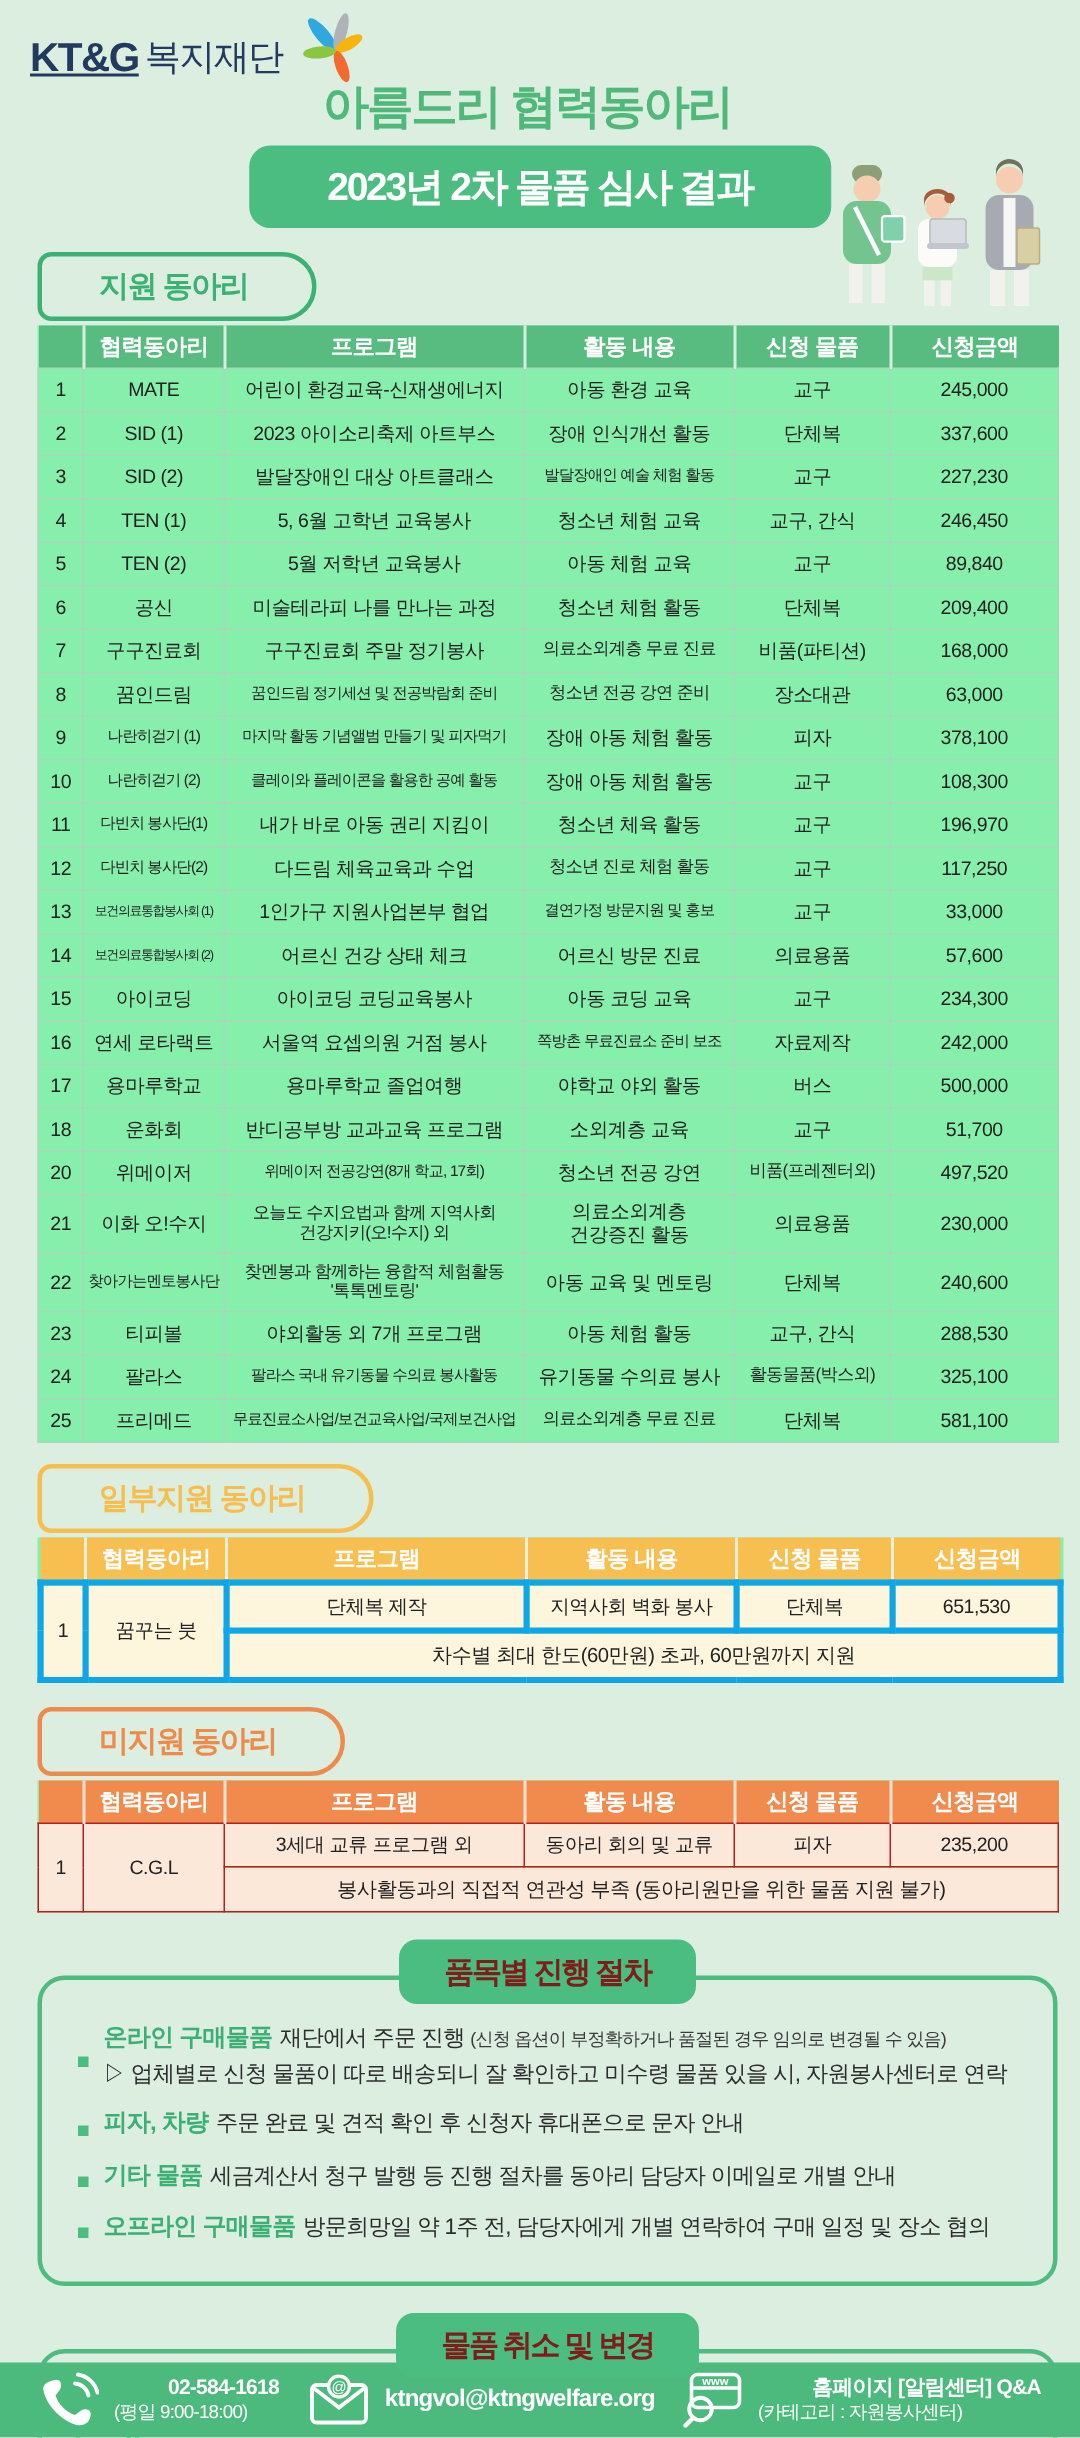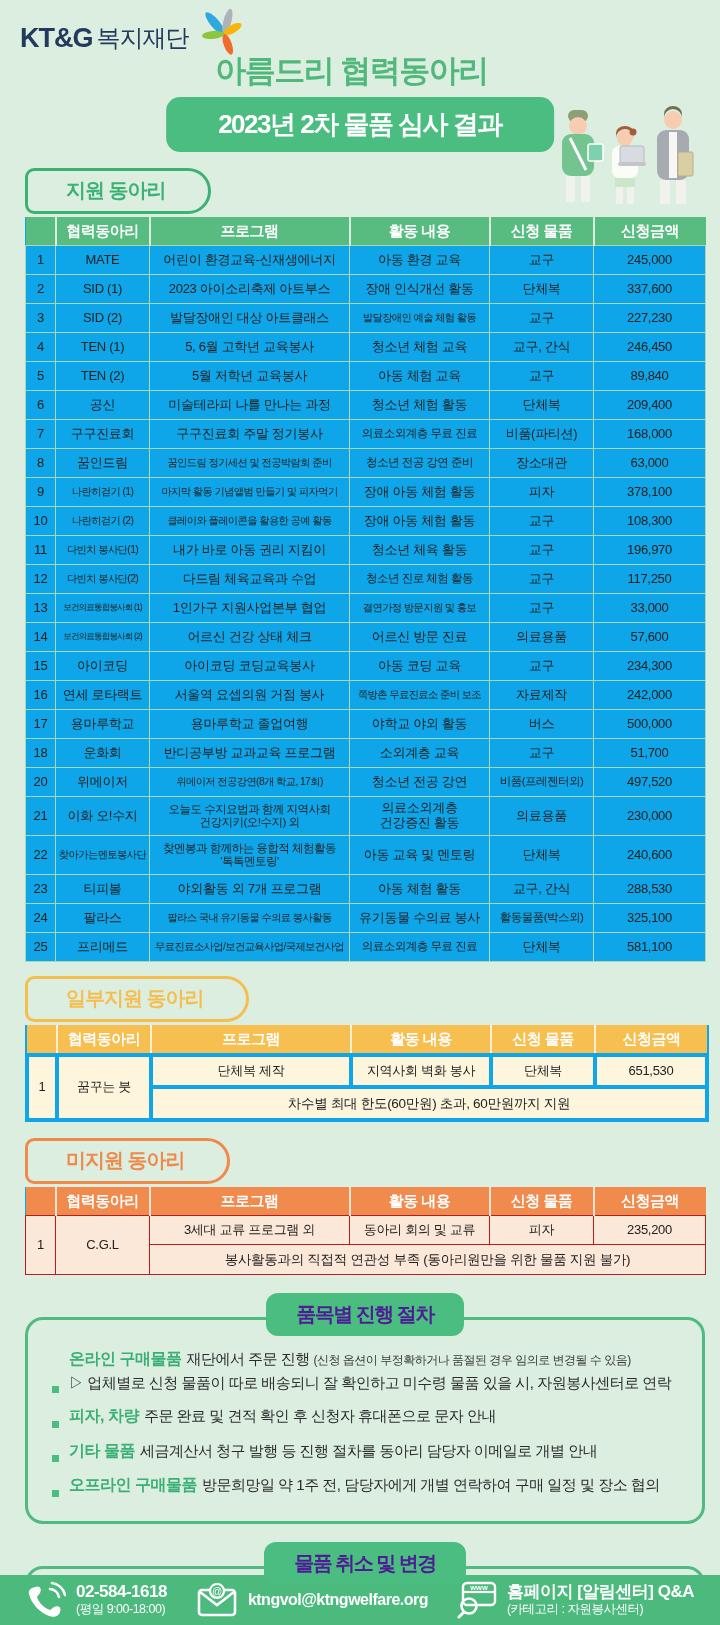--- a/index.html
+++ b/index.html
@@ -10,7 +10,7 @@
   
   .top{position:relative;height:168px;}
   .logo{position:absolute;left:20px;top:22px;display:flex;align-items:flex-end;gap:4px;}
-  .logo .brand{font-size:27px;font-weight:bold;color:#223A5E;letter-spacing:-1px;}
+  .logo .brand{font-size:27px;font-weight:bold;color:#223A5E;letter-spacing:-1px;text-decoration:underline;}
   .logo .org{font-size:24px;color:#223A5E;letter-spacing:-1px;}
   .pinwheel{position:absolute;left:198px;top:8px;}
   .main-title{position:absolute;left:0;right:17px;top:50px;text-align:center;

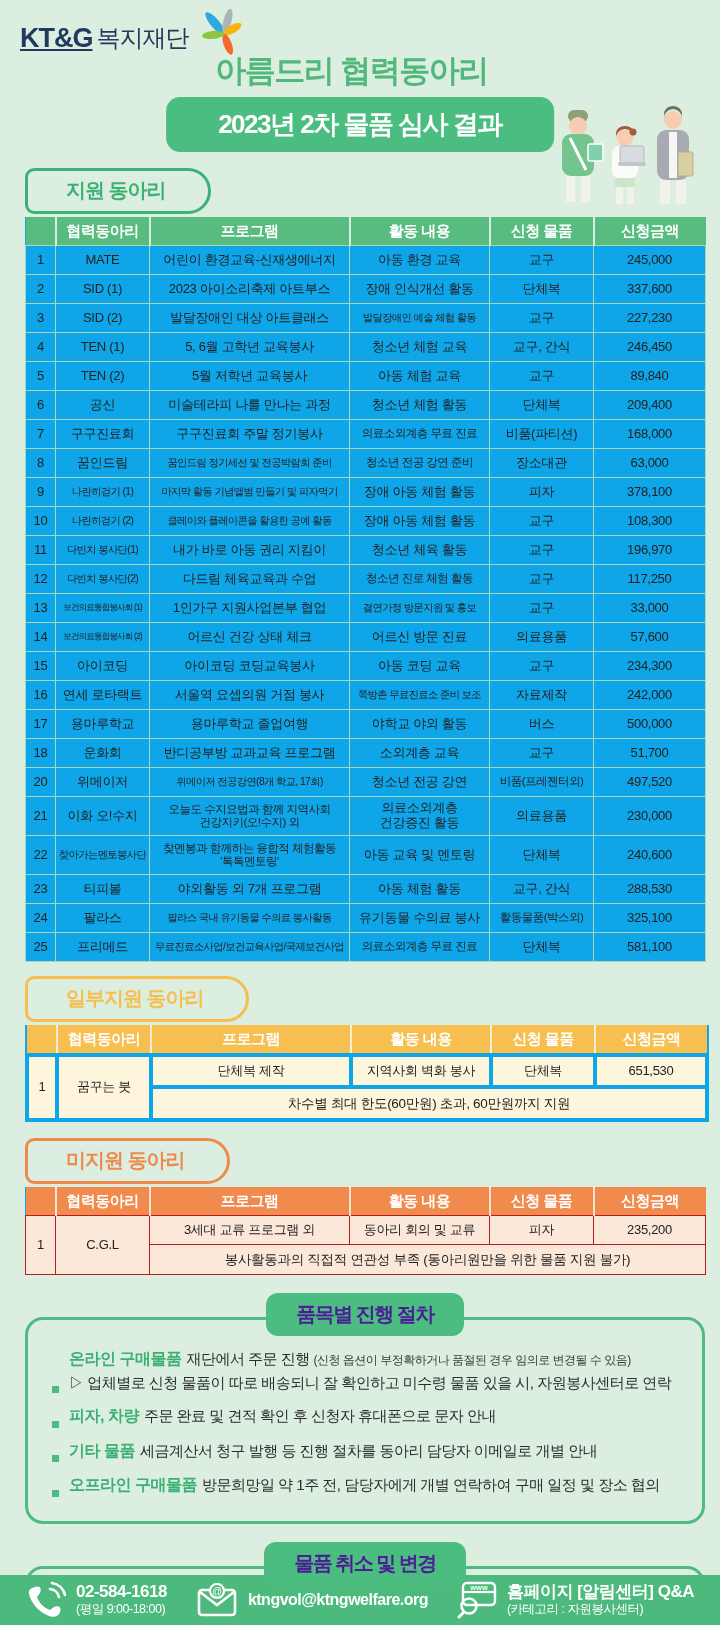--- a/index.html
+++ b/index.html
@@ -29,7 +29,7 @@
   .tab.orange{color:#EF8A4D;border-color:#EF8A4D;margin-top:16px;}
 
   
-  table{border-collapse:collapse;width:680px;table-layout:fixed;background:#0ea5e9;}
+  table{border-collapse:collapse;width:680px;table-layout:fixed;background:#86efac;}
   col.c0{width:30px;}col.c1{width:94px;}col.c2{width:200px;}
   col.c3{width:140px;}col.c4{width:104px;}col.c5{width:112px;}
   th{height:26px;font-size:15px;font-weight:bold;color:#fff;letter-spacing:-0.5px;padding:1px 2px;}

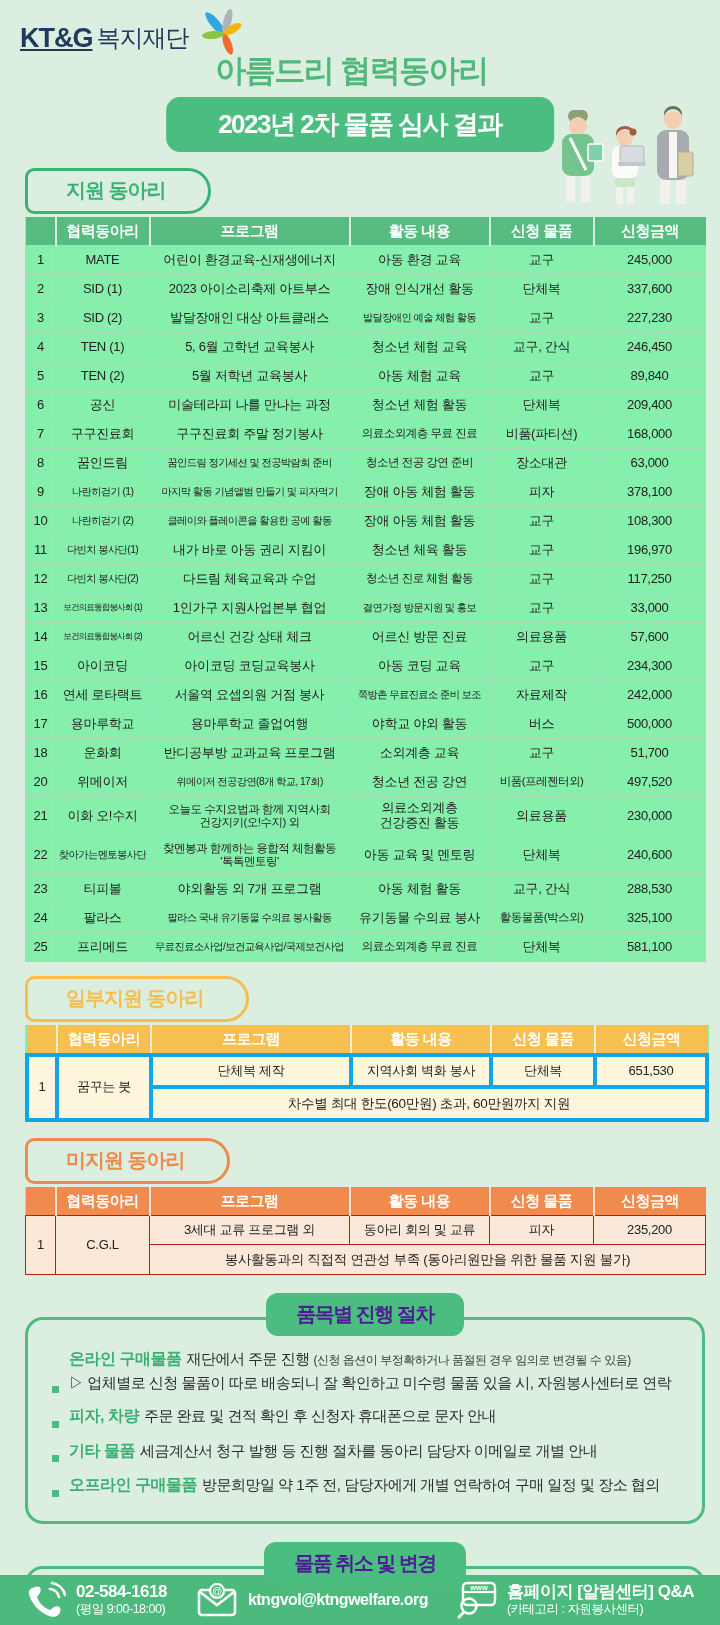--- a/index.html
+++ b/index.html
@@ -50,7 +50,7 @@
 
   
   .pill{position:relative;z-index:2;width:fit-content;margin:0 auto -19px auto;background:#4CBD80;
-    color:#4c1d95;font-size:20px;font-weight:bold;letter-spacing:-1.5px;border-radius:12px;padding:8px 30px;}
+    color:#7f1d1d;font-size:20px;font-weight:bold;letter-spacing:-1.5px;border-radius:12px;padding:8px 30px;}
   .panel{border:3px solid #4FBB80;border-radius:18px;padding:28px 16px 12px 16px;}
   .panel-top{margin-top:18px;}
   .proc-item{display:flex;align-items:flex-end;margin-bottom:12px;}

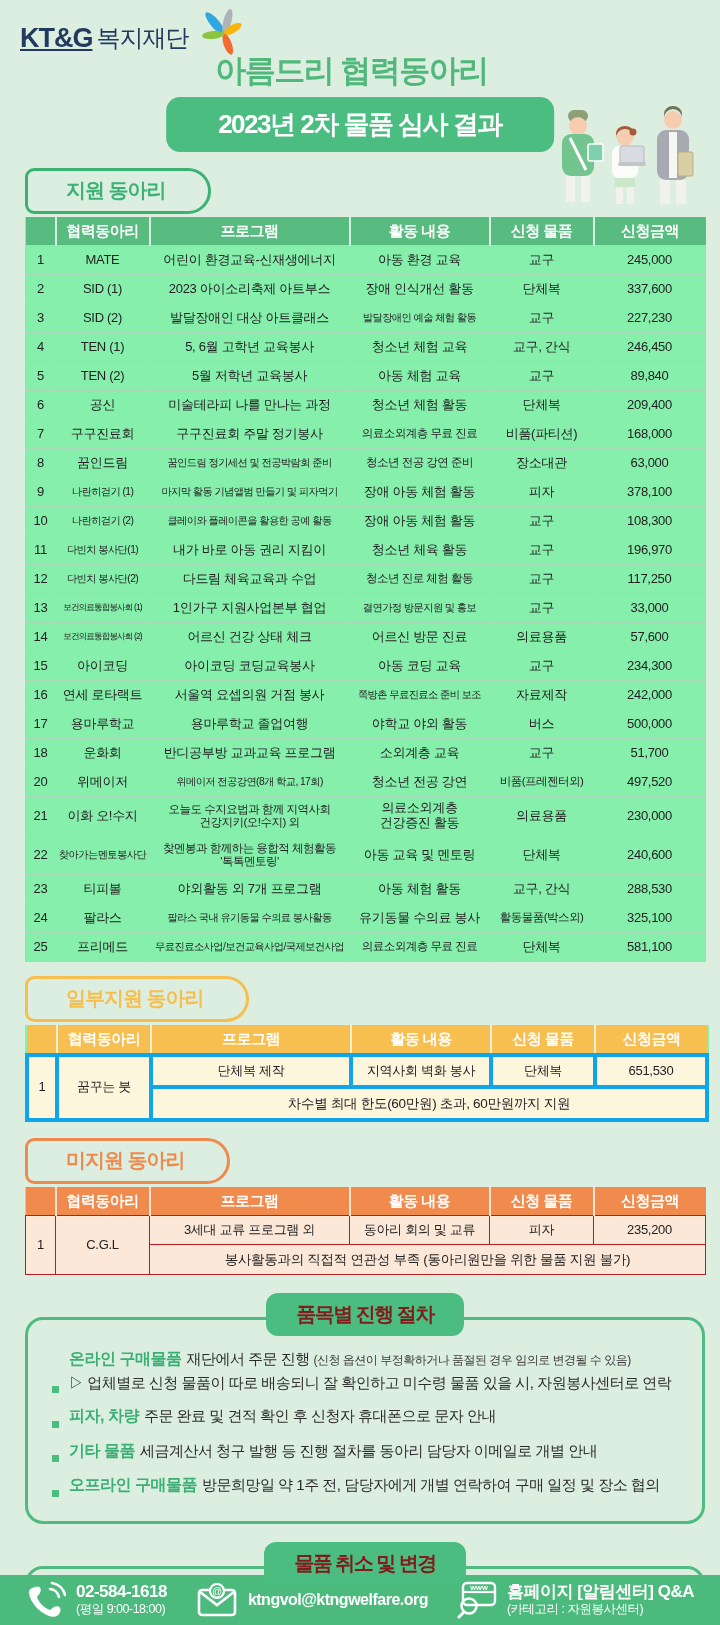--- a/index.html
+++ b/index.html
@@ -53,7 +53,7 @@
     color:#7f1d1d;font-size:20px;font-weight:bold;letter-spacing:-1.5px;border-radius:12px;padding:8px 30px;}
   .panel{border:3px solid #4FBB80;border-radius:18px;padding:28px 16px 12px 16px;}
   .panel-top{margin-top:18px;}
-  .proc-item{display:flex;align-items:flex-end;margin-bottom:12px;}
+  .proc-item{display:flex;align-items:center;margin-bottom:12px;}
   .sq{flex:none;width:7px;height:7px;background:#4CBD80;margin:7px 10px 0 8px;}
   .proc-text{font-size:15px;color:#2c2c2c;letter-spacing:-0.5px;line-height:1.4;}
   .lead{color:#3BAF74;font-weight:bold;font-size:16px;margin-right:5px;}

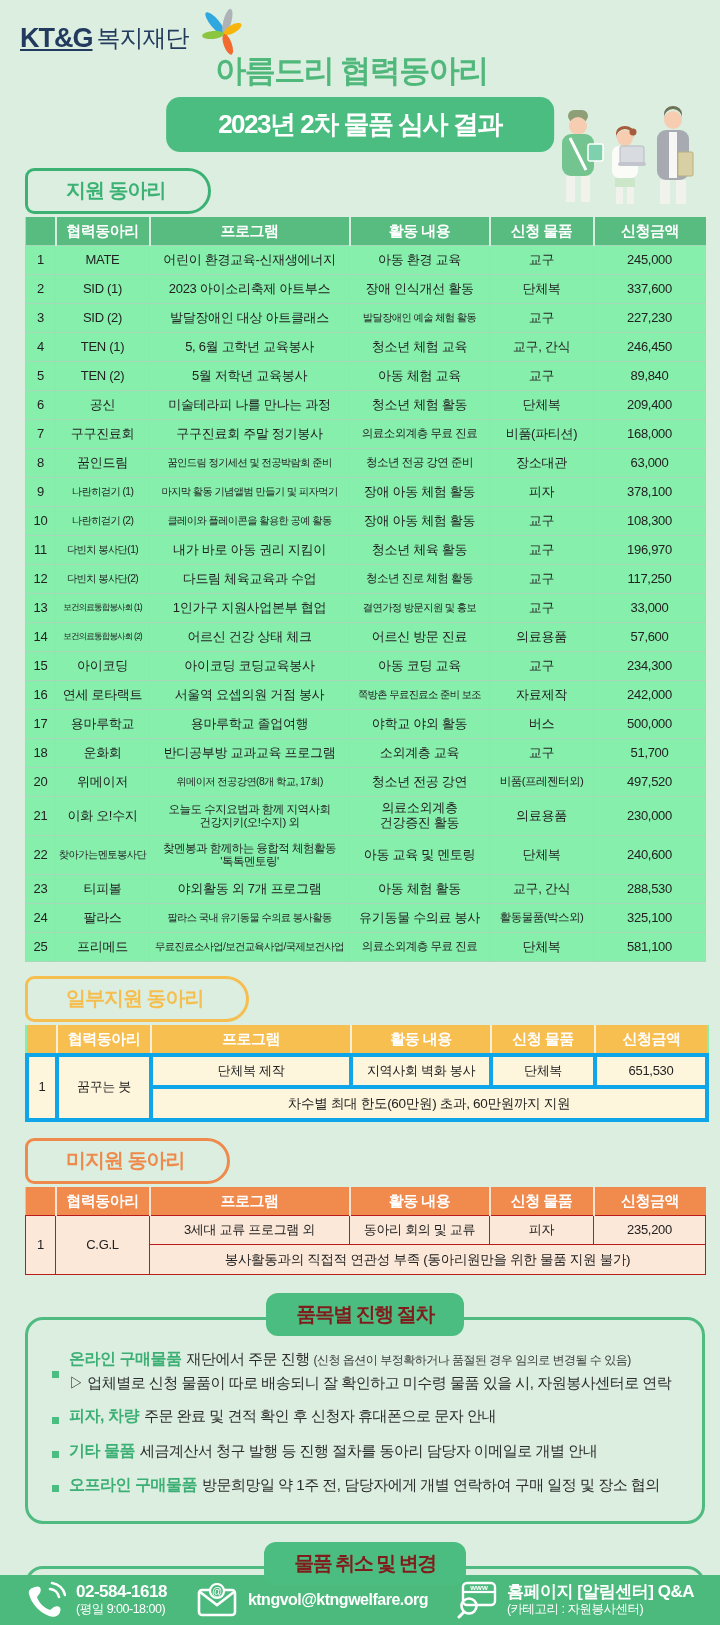--- a/index.html
+++ b/index.html
@@ -70,7 +70,7 @@
   .footer{position:absolute;left:0;right:0;bottom:0;height:50px;background:#4CBA7D;
     display:flex;align-items:center;justify-content:space-between;padding:0 26px;color:#fff;}
   .f-group{display:flex;align-items:center;gap:10px;}
-  .f-main{font-size:17px;font-weight:bold;letter-spacing:-0.5px;line-height:1.15;}
+  .f-main{font-size:14px;font-weight:bold;letter-spacing:-0.5px;line-height:1.15;margin-left:36px;}
   .f-sub{font-size:12.5px;font-weight:normal;letter-spacing:-0.5px;}
   .f-email{font-size:16px;font-weight:bold;letter-spacing:-0.5px;}
 </style>

